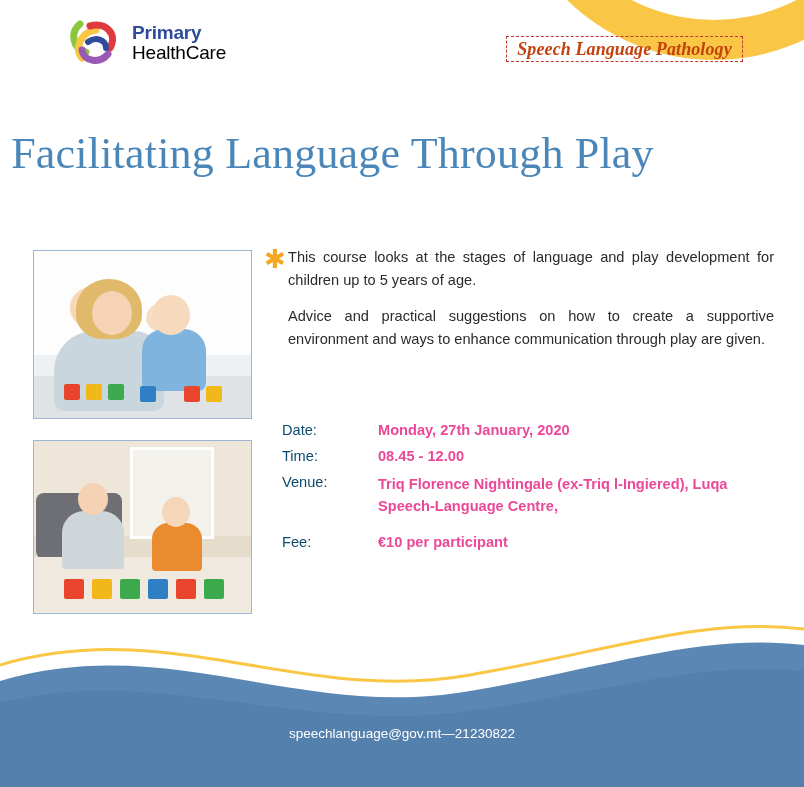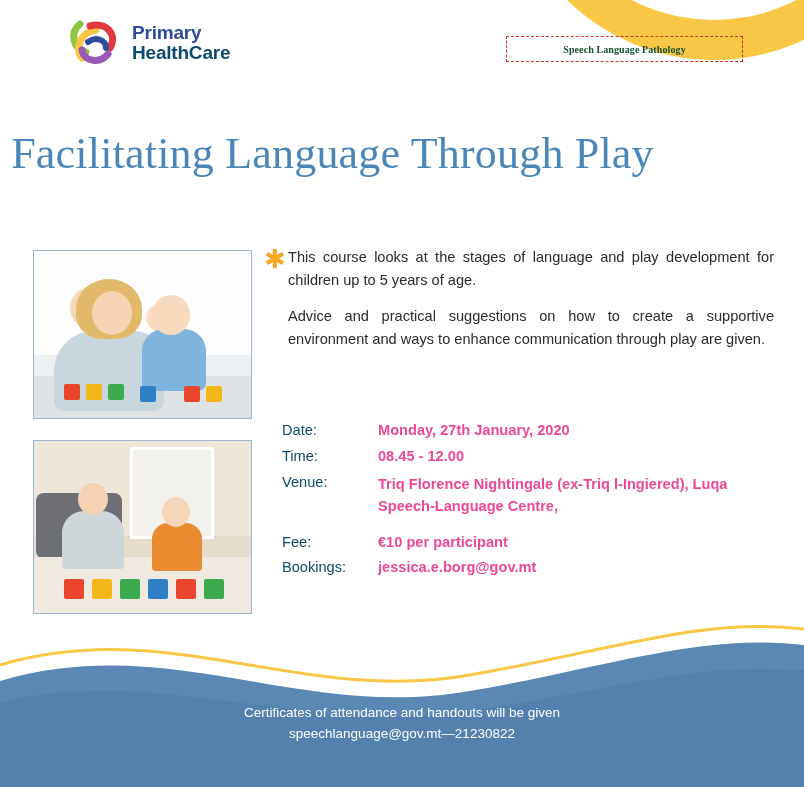--- a/index.html
+++ b/index.html
@@ -66,8 +66,8 @@
     display: block;
   }
   .logo-text .l2 {
-    color: #0c4a6e;
-    font-weight: bold;
+    color: #000000;
+    font-weight: normal;
     font-size: 19px;
     letter-spacing: -0.2px;
     display: block;

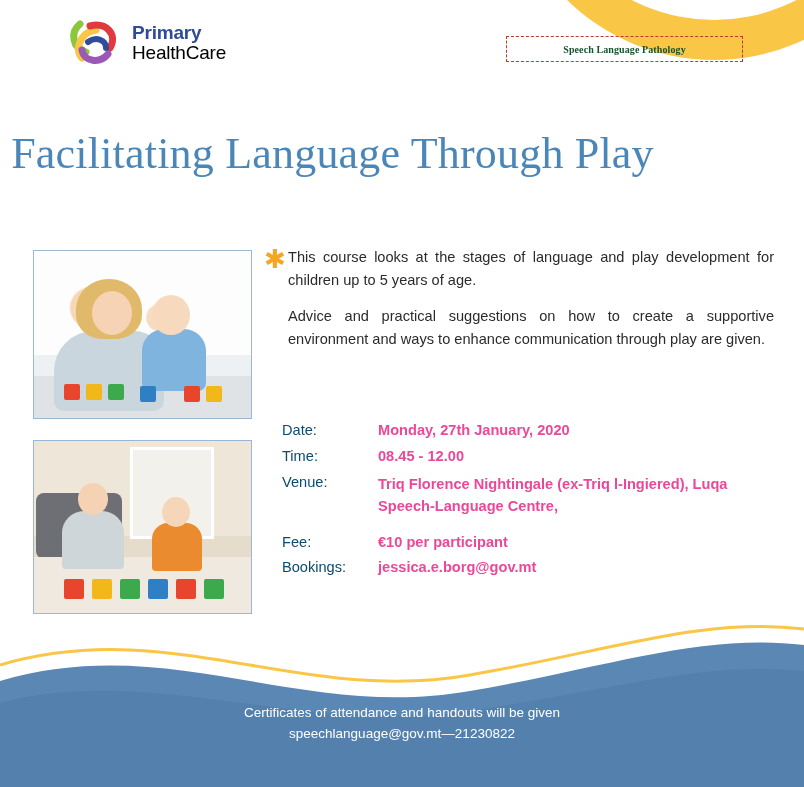--- a/index.html
+++ b/index.html
@@ -89,9 +89,10 @@
   .dept-box span {
     font-family: "Liberation Serif", serif;
     font-weight: bold;
-    font-size: 10px;
-    color: #14532d;
+    font-size: 18px;
+    color: #c2410c;
     letter-spacing: 0.1px;
+    font-style: italic;
   }
 
   

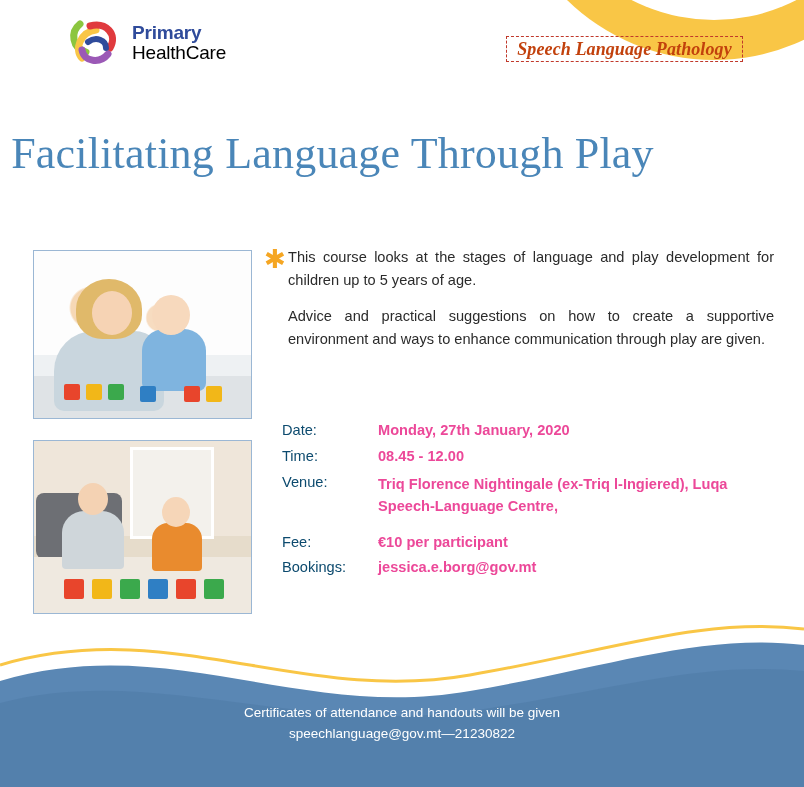--- a/index.html
+++ b/index.html
@@ -352,10 +352,6 @@
     <div class="detail-label">Fee:</div>
     <div class="detail-value">€10 per participant</div>
   </div>
-  <div class="detail-row">
-    <div class="detail-label">Bookings:</div>
-    <div class="detail-value">jessica.e.borg@gov.mt</div>
-  </div>
 </div>
 
 <div class="wave-wrap">

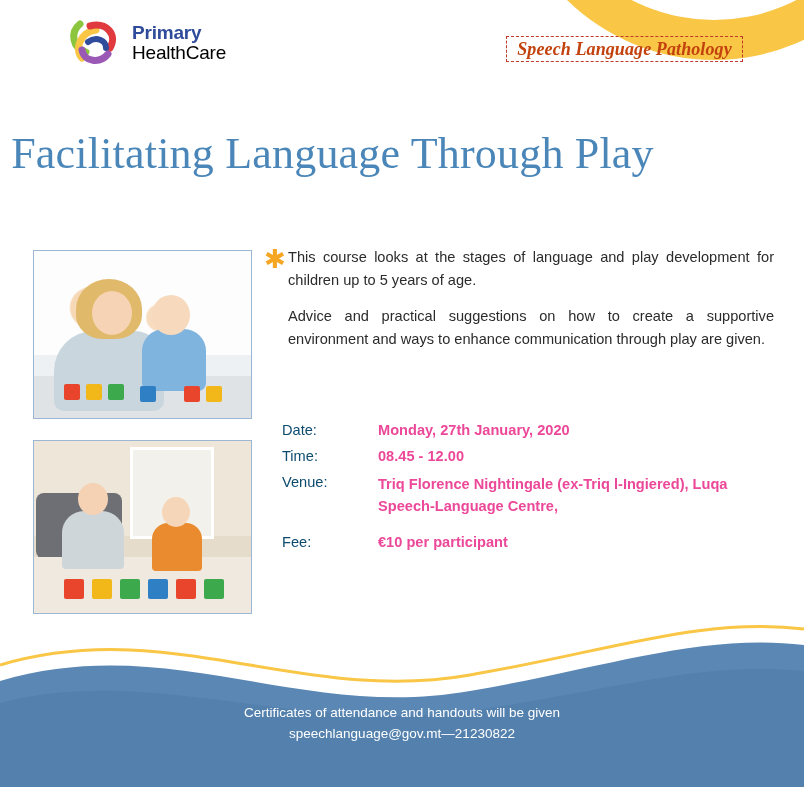--- a/index.html
+++ b/index.html
@@ -364,7 +364,6 @@
 </div>
 
 <div class="footer-text">
-  <div>Certificates of attendance and handouts will be given</div>
   <div>speechlanguage@gov.mt—21230822</div>
 </div>
 

